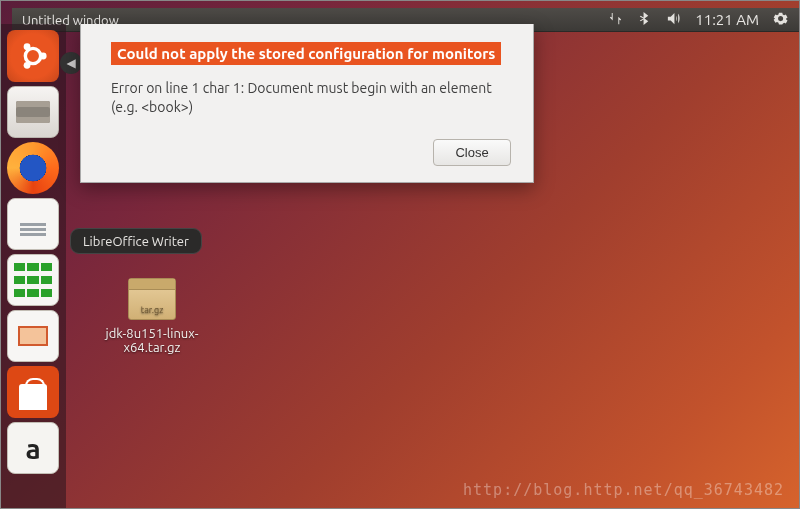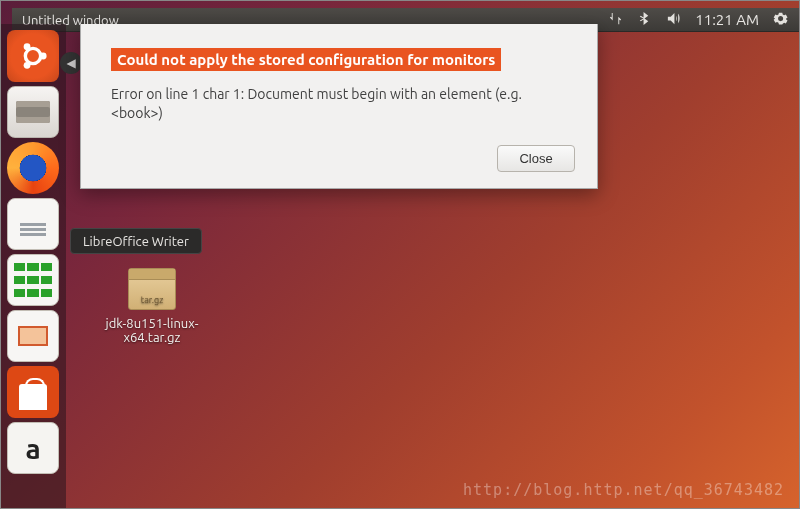--- a/index.html
+++ b/index.html
@@ -67,9 +67,9 @@
 
 .dialog {
   position: absolute; left: 80px; top: 24px;
-  width: 518px; background: #f2f1f0;
+  width: 454px; background: #f2f1f0;
   border: 1px solid #aaa; border-top: none;
-  padding: 24px 22px 16px 30px;
+  padding: 18px 22px 16px 30px;
   box-shadow: 0 6px 18px rgba(0,0,0,0.35);
 }
 .dialog .headline {

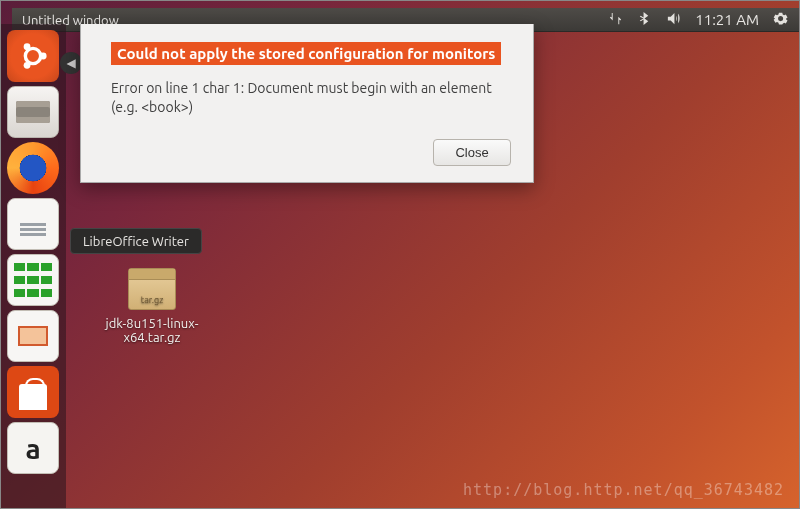--- a/index.html
+++ b/index.html
@@ -55,7 +55,7 @@
 .tooltip {
   position: absolute; left: 70px; top: 228px;
   background: #2b2a29; color: #e8e6e3;
-  padding: 5px 12px; font-size: 13px; border-radius: 4px;
+  padding: 5px 12px; font-size: 13px; border-radius: 9px;
   border:1px solid #444; white-space: nowrap;
 }
 .tooltip:before {

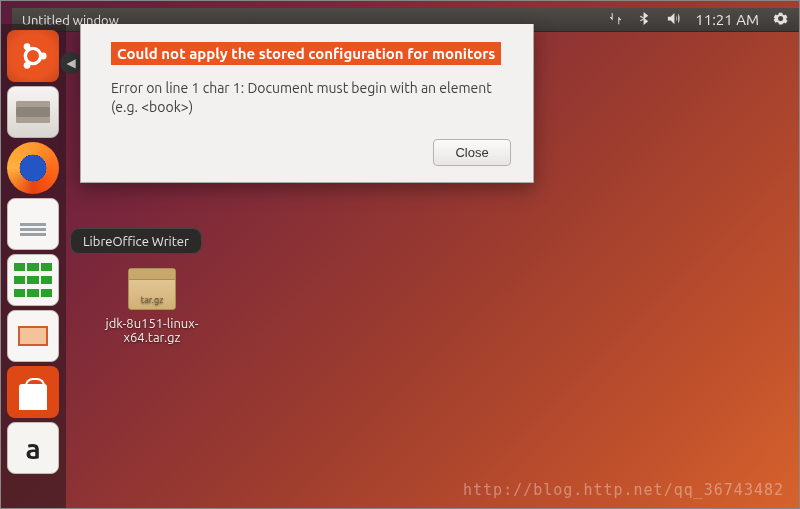--- a/index.html
+++ b/index.html
@@ -93,7 +93,7 @@
   text-shadow:0 1px 2px rgba(0,0,0,0.6); cursor:pointer;
 }
 .desktop-icon .box {
-  width:48px; height:42px; margin:0 auto 6px;
+  width:48px; height:42px; margin:10px auto 6px;
   background: linear-gradient(#e8cf9e,#d1b075);
   border:1px solid #a98c56; border-radius:3px; position:relative;
   display:flex; align-items:flex-end; justify-content:center;

